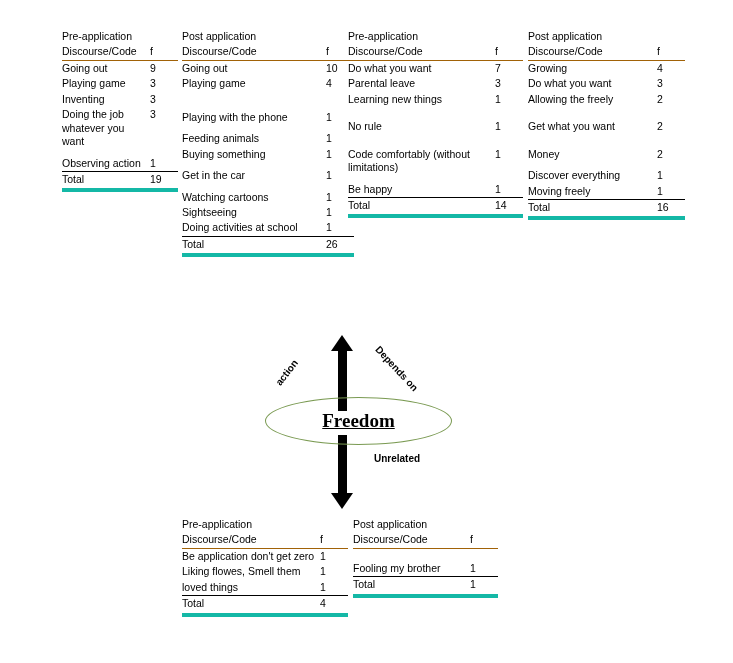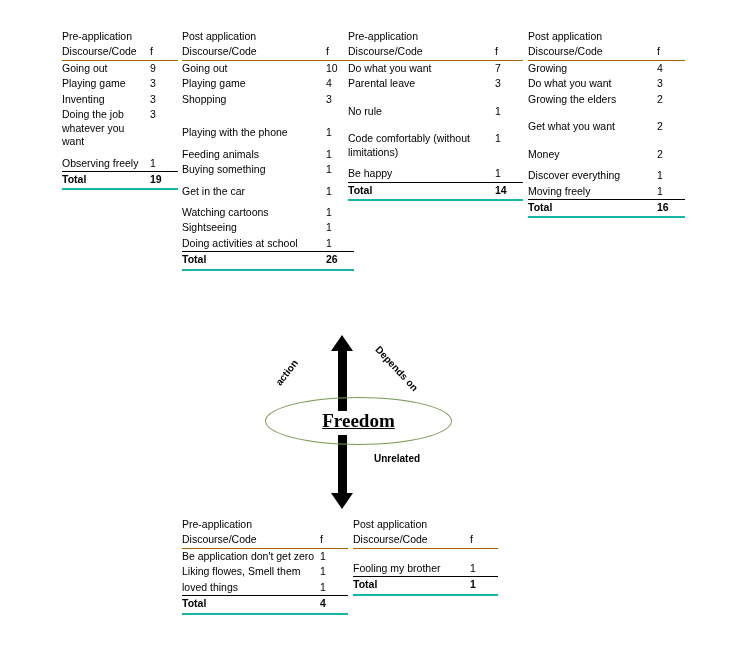--- a/index.html
+++ b/index.html
@@ -192,10 +192,6 @@
         <td>Playing game</td>
         <td class="num">4</td>
       </tr>
-      <tr>
-        <td>Shopping</td>
-        <td class="num">3</td>
-      </tr>
       <tr class="spacer-row">
             <td></td>
             <td></td>

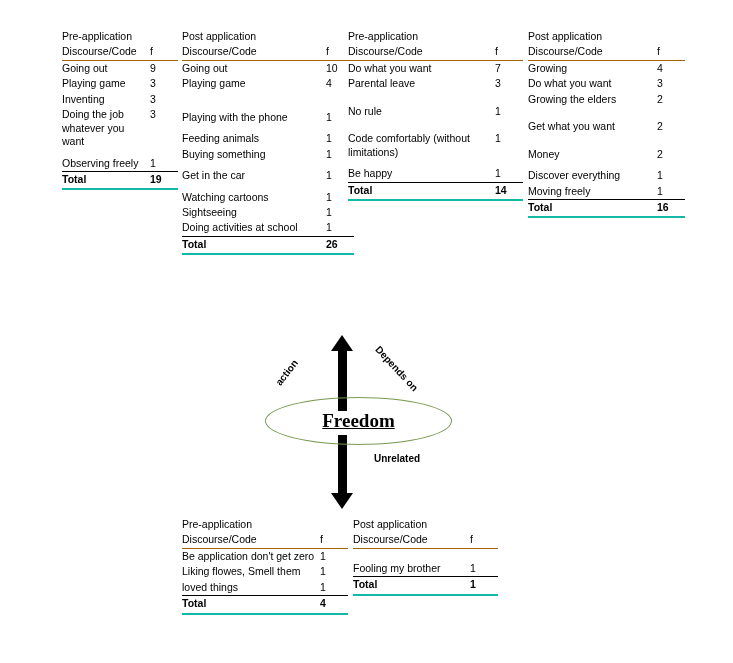--- a/index.html
+++ b/index.html
@@ -268,6 +268,10 @@
         <td>Parental leave</td>
         <td class="num">3</td>
       </tr>
+      <tr>
+        <td>Learning new things</td>
+        <td class="num">1</td>
+      </tr>
       <tr class="spacer-row">
             <td></td>
             <td></td>

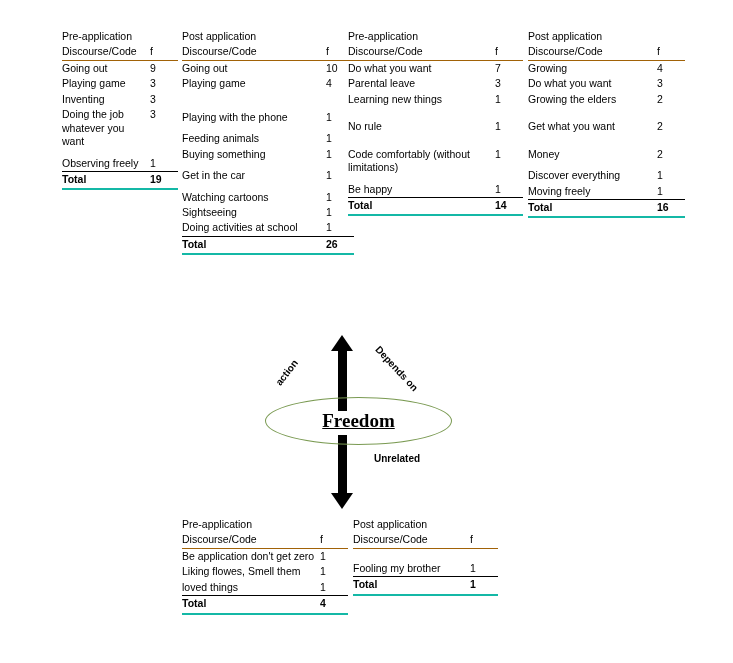--- a/index.html
+++ b/index.html
@@ -329,7 +329,7 @@
         <td class="num">3</td>
       </tr>
       <tr>
-        <td>Growing the elders</td>
+        <td>Allowing the freely</td>
         <td class="num">2</td>
       </tr>
       <tr class="spacer-row">

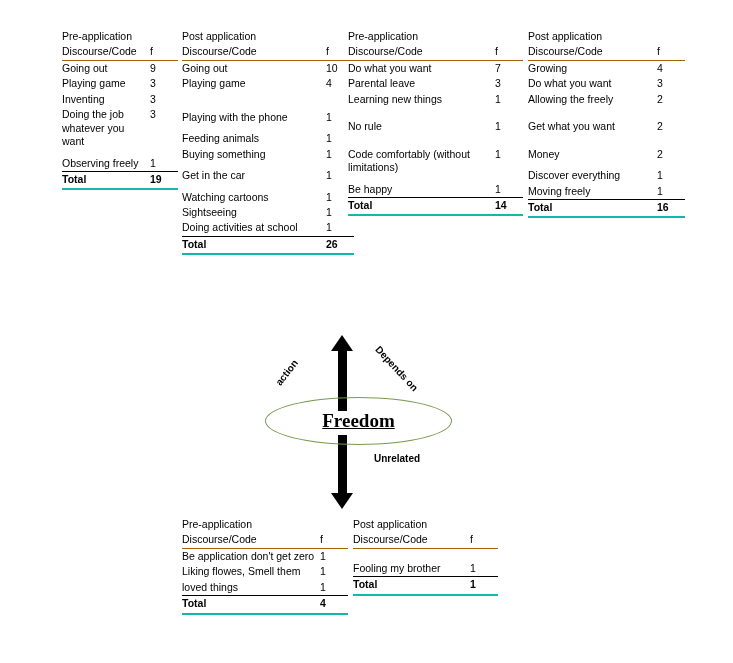--- a/index.html
+++ b/index.html
@@ -165,7 +165,7 @@
             <td></td>
           </tr>
       <tr>
-        <td>Observing freely</td>
+        <td>Observing action</td>
         <td class="num">1</td>
       </tr>
       <tr class="total">

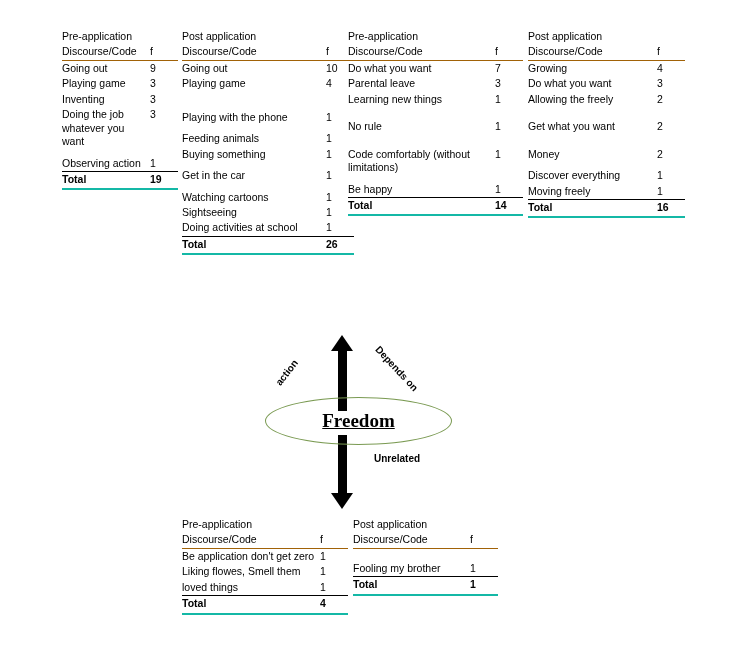--- a/index.html
+++ b/index.html
@@ -49,10 +49,9 @@
   }
   tr.total td {
     border-top: 1px solid #000;
-    border-bottom: 2px solid #14b8a6;
+    border-bottom: 4px solid #14b8a6;
     padding-top: 1px;
     padding-bottom: 2px;
-    font-weight: bold;
   }
   .spacer-row td { height: 4px; }
 

